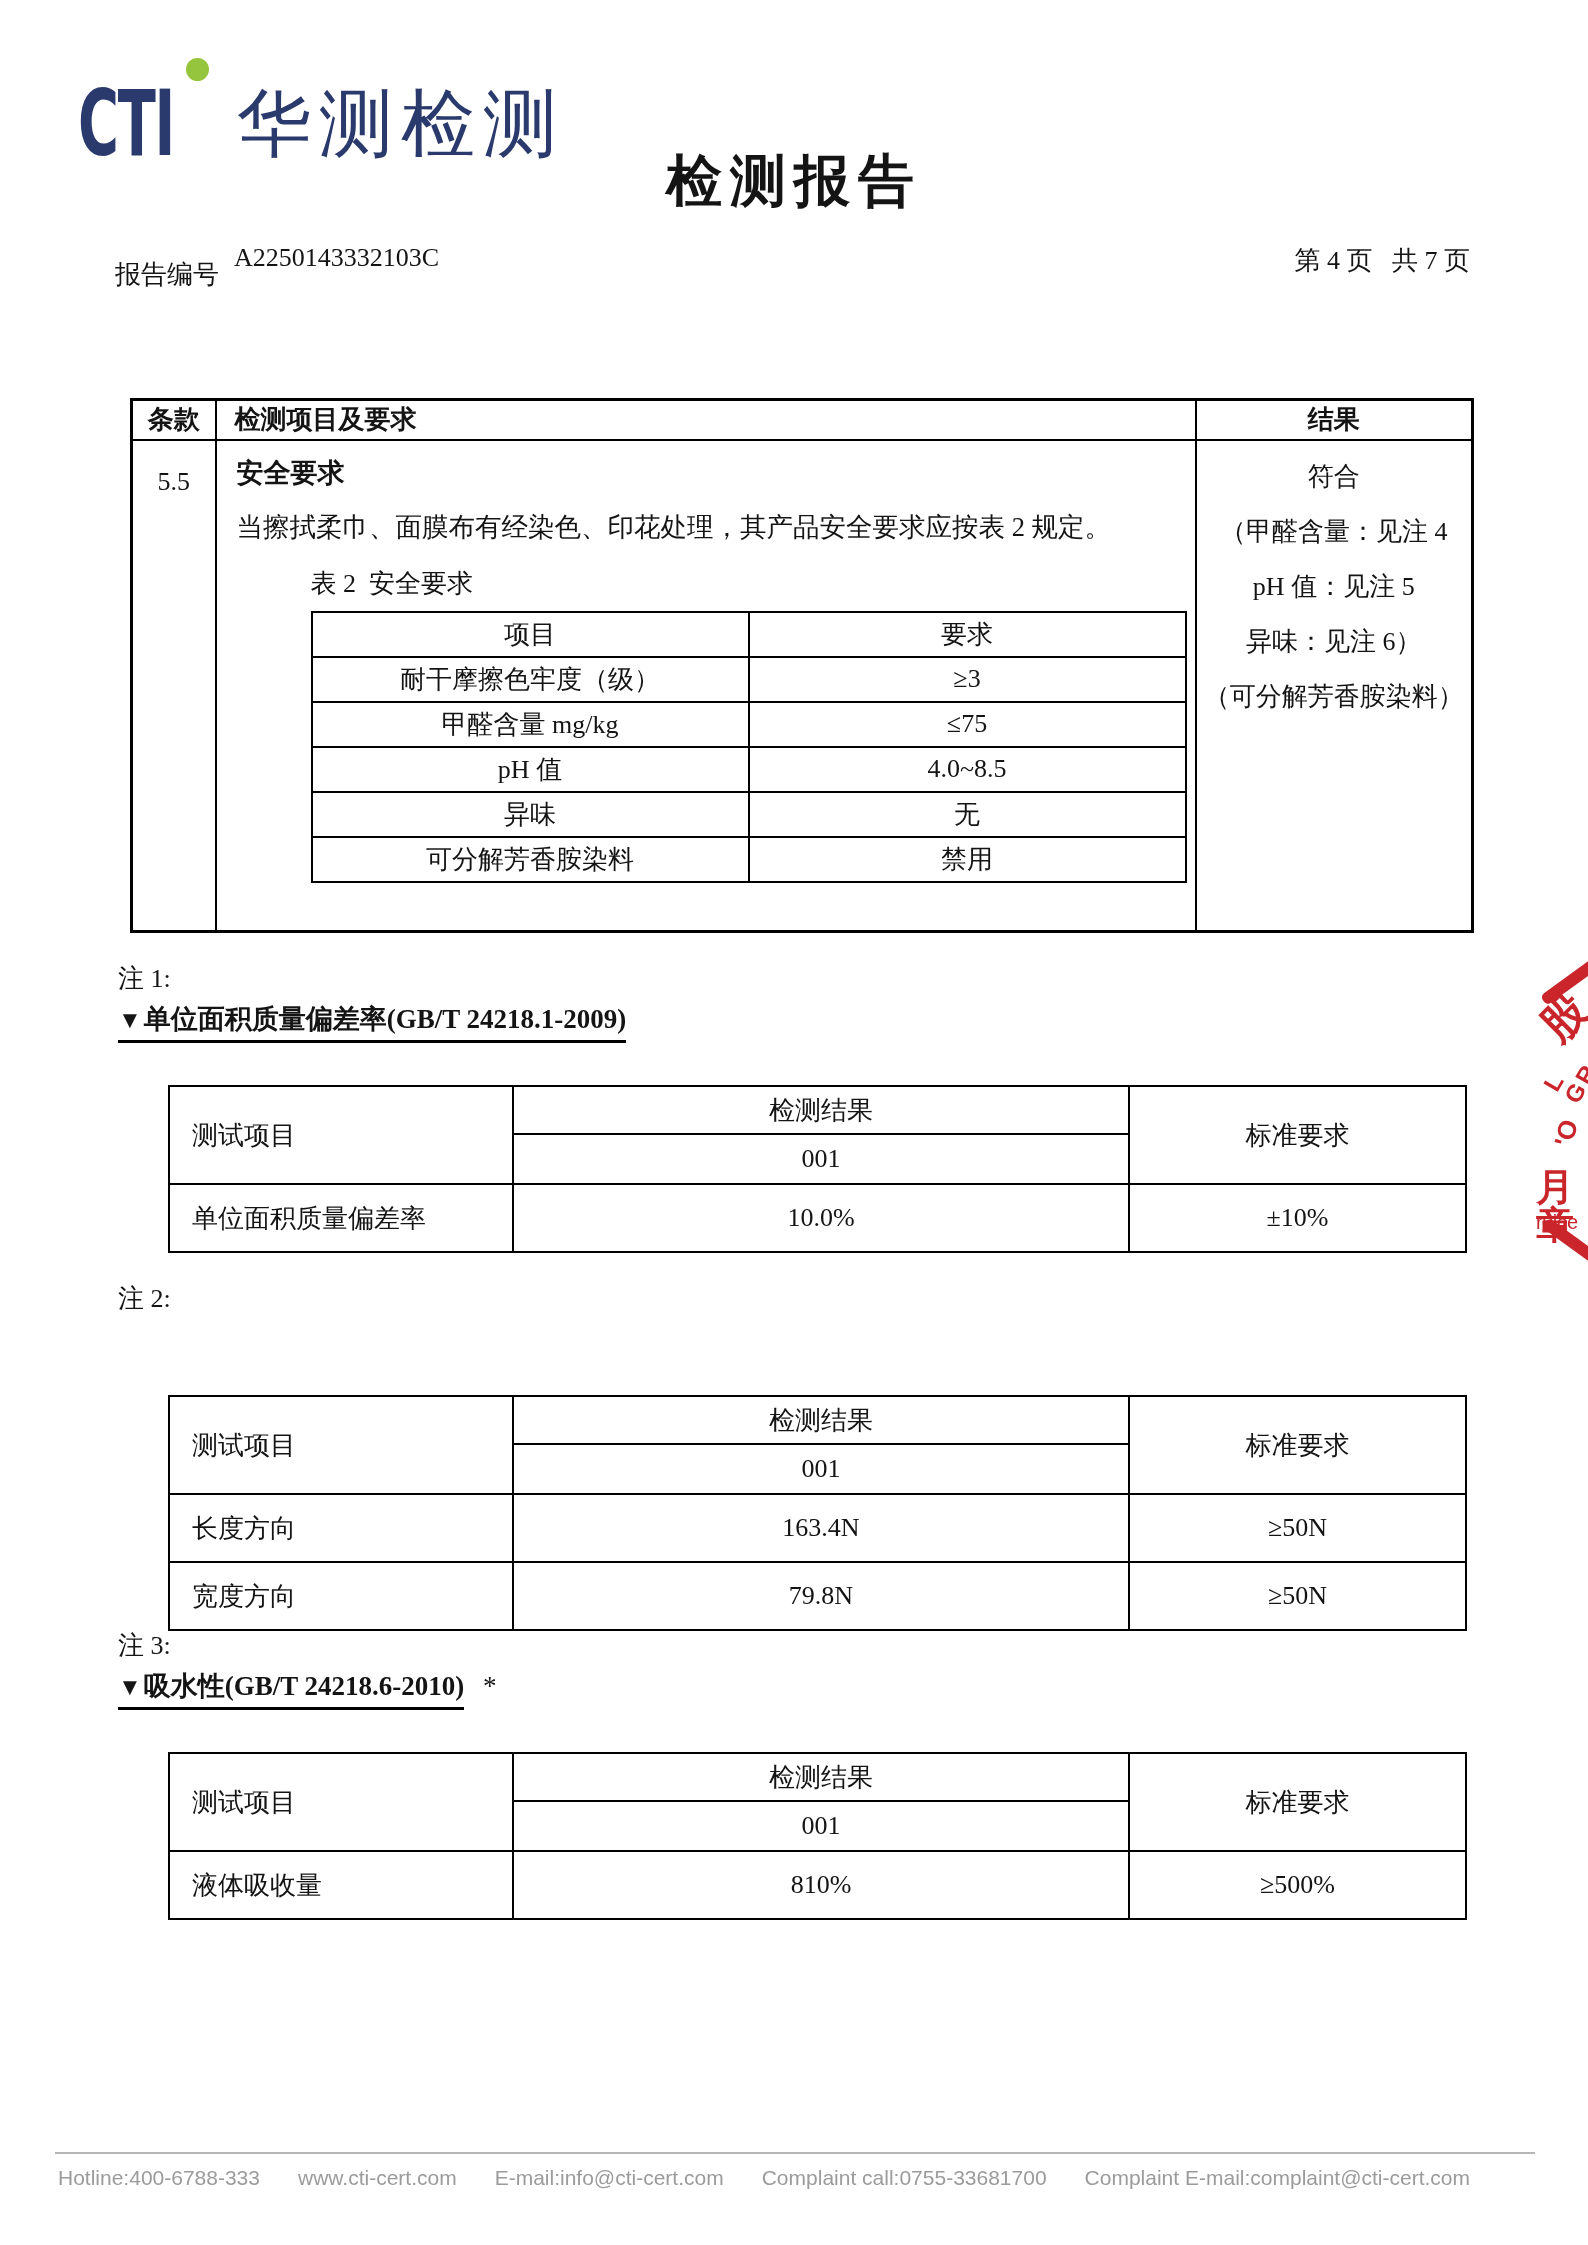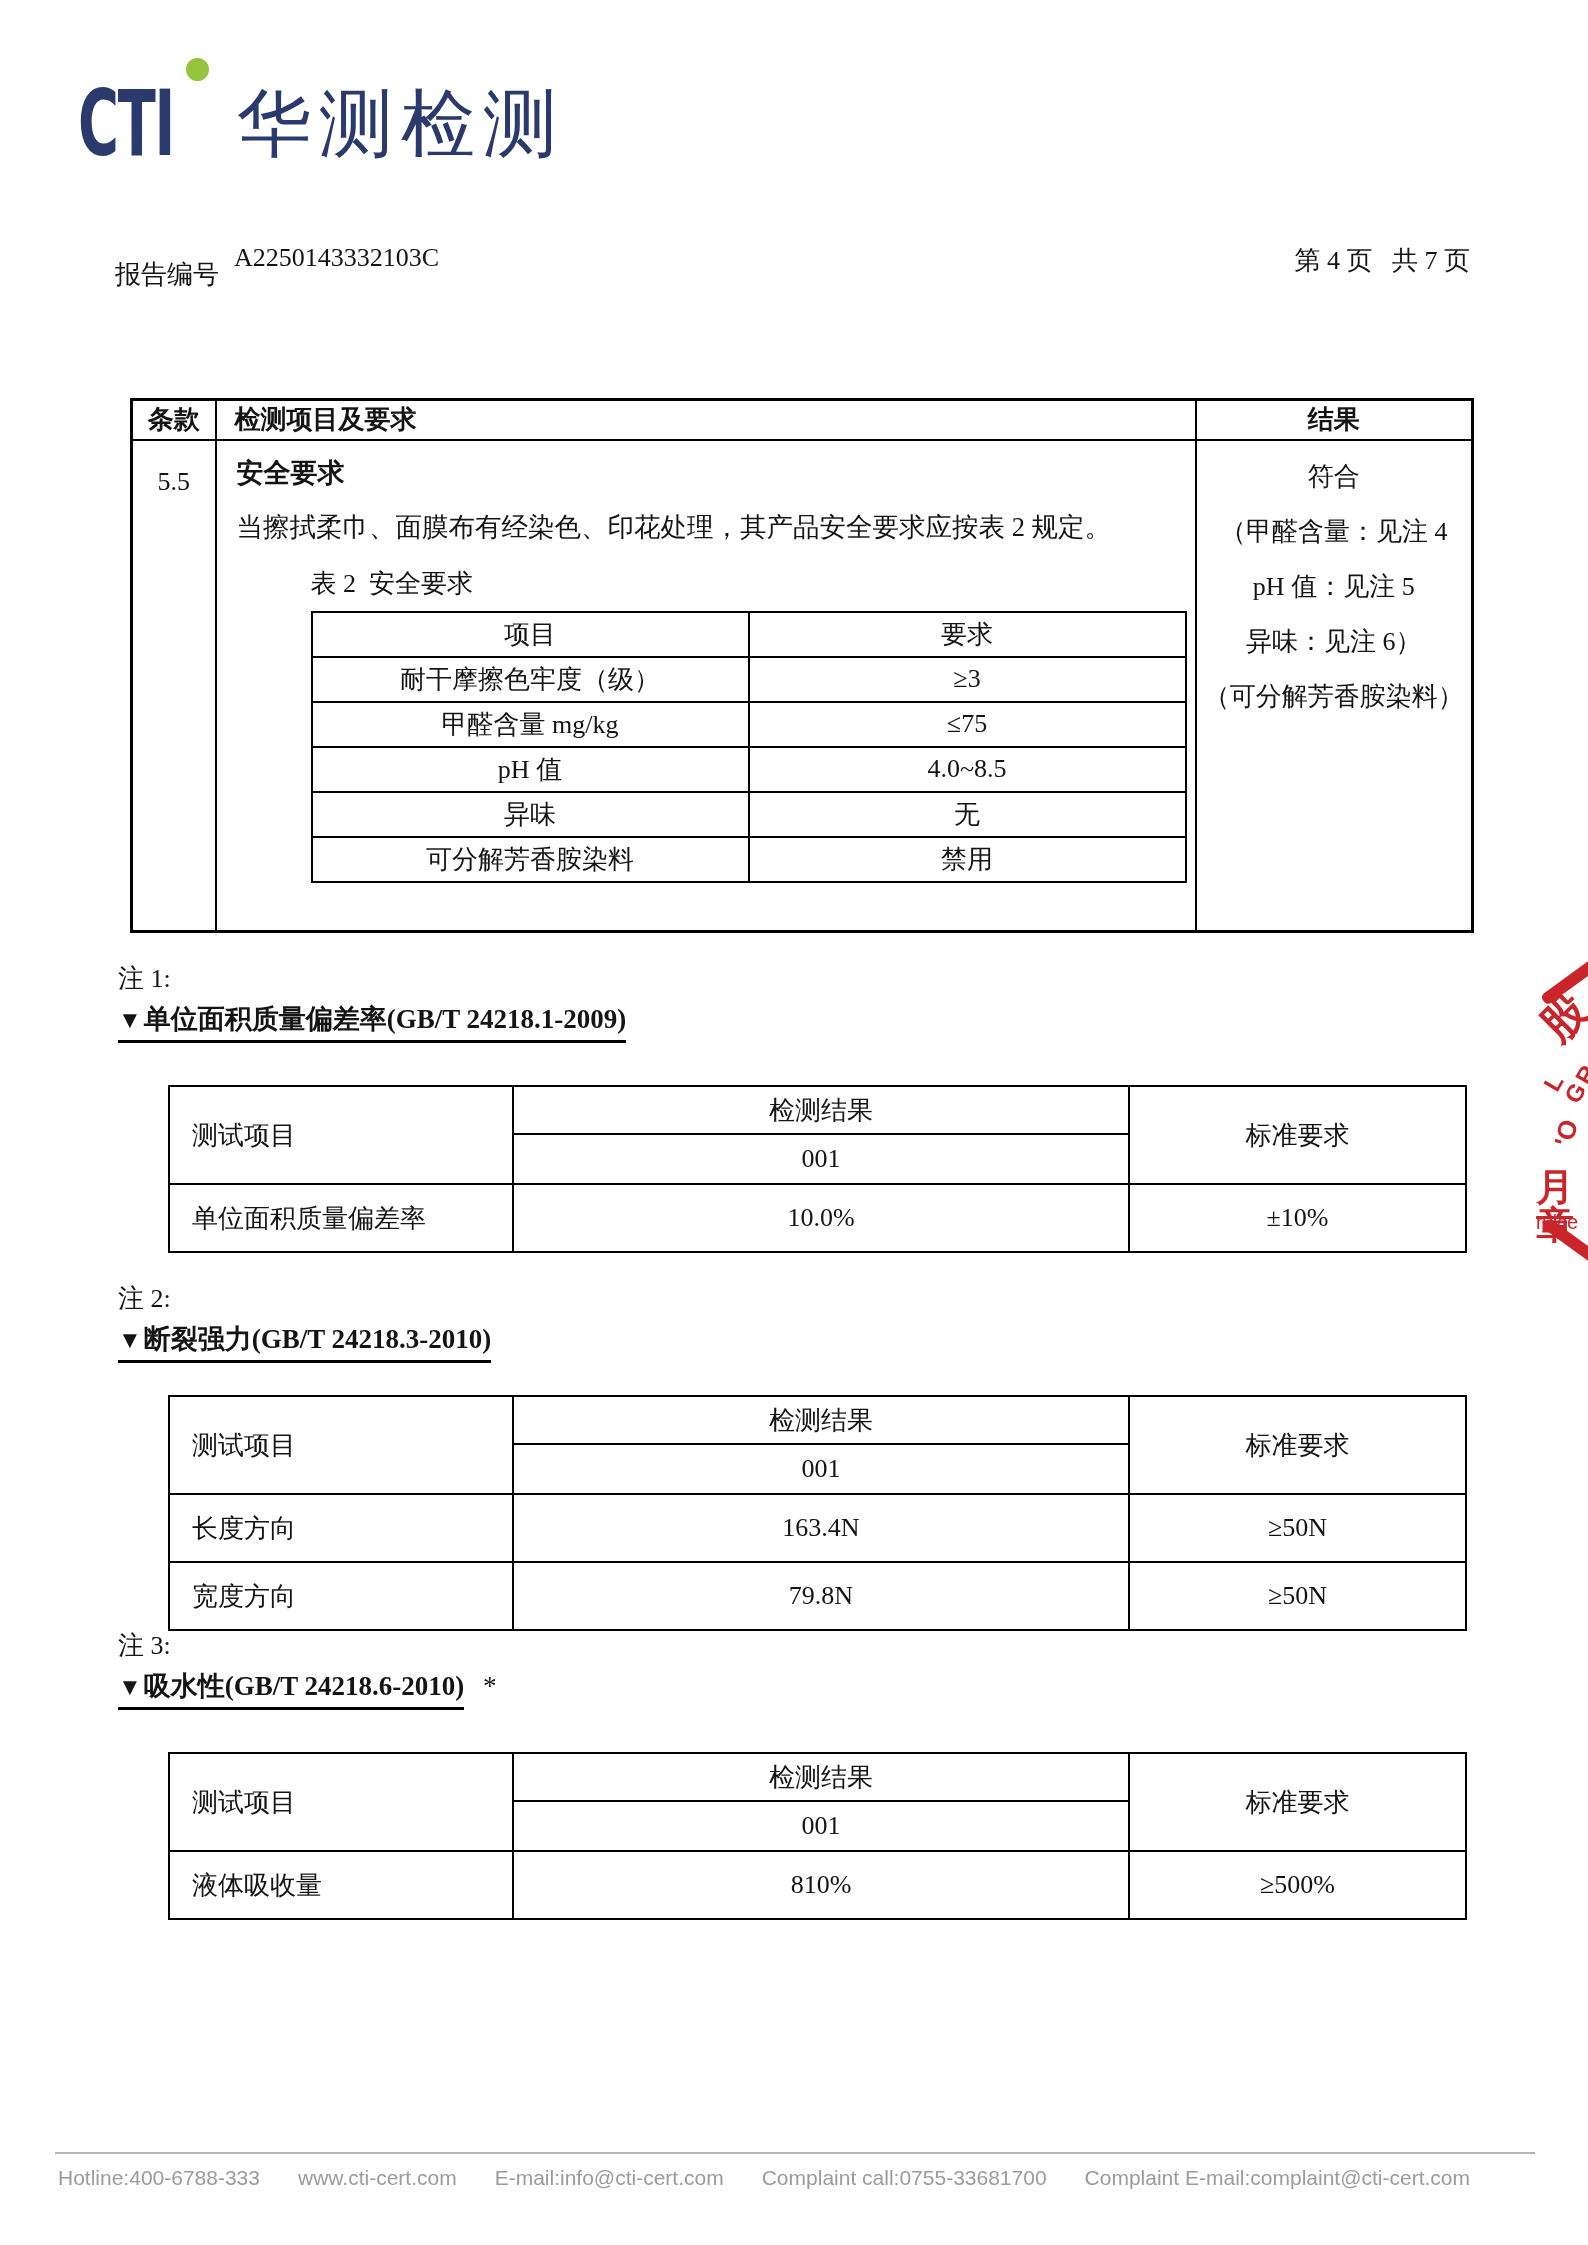--- a/index.html
+++ b/index.html
@@ -81,6 +81,7 @@
   <div class="logo-dot"></div>
   <div class="logo-cn">华测检测</div>
 
+  <div class="title">检测报告</div>
 
   <div class="meta-label">报告编号</div>
   <div class="meta-no">A2250143332103C</div>

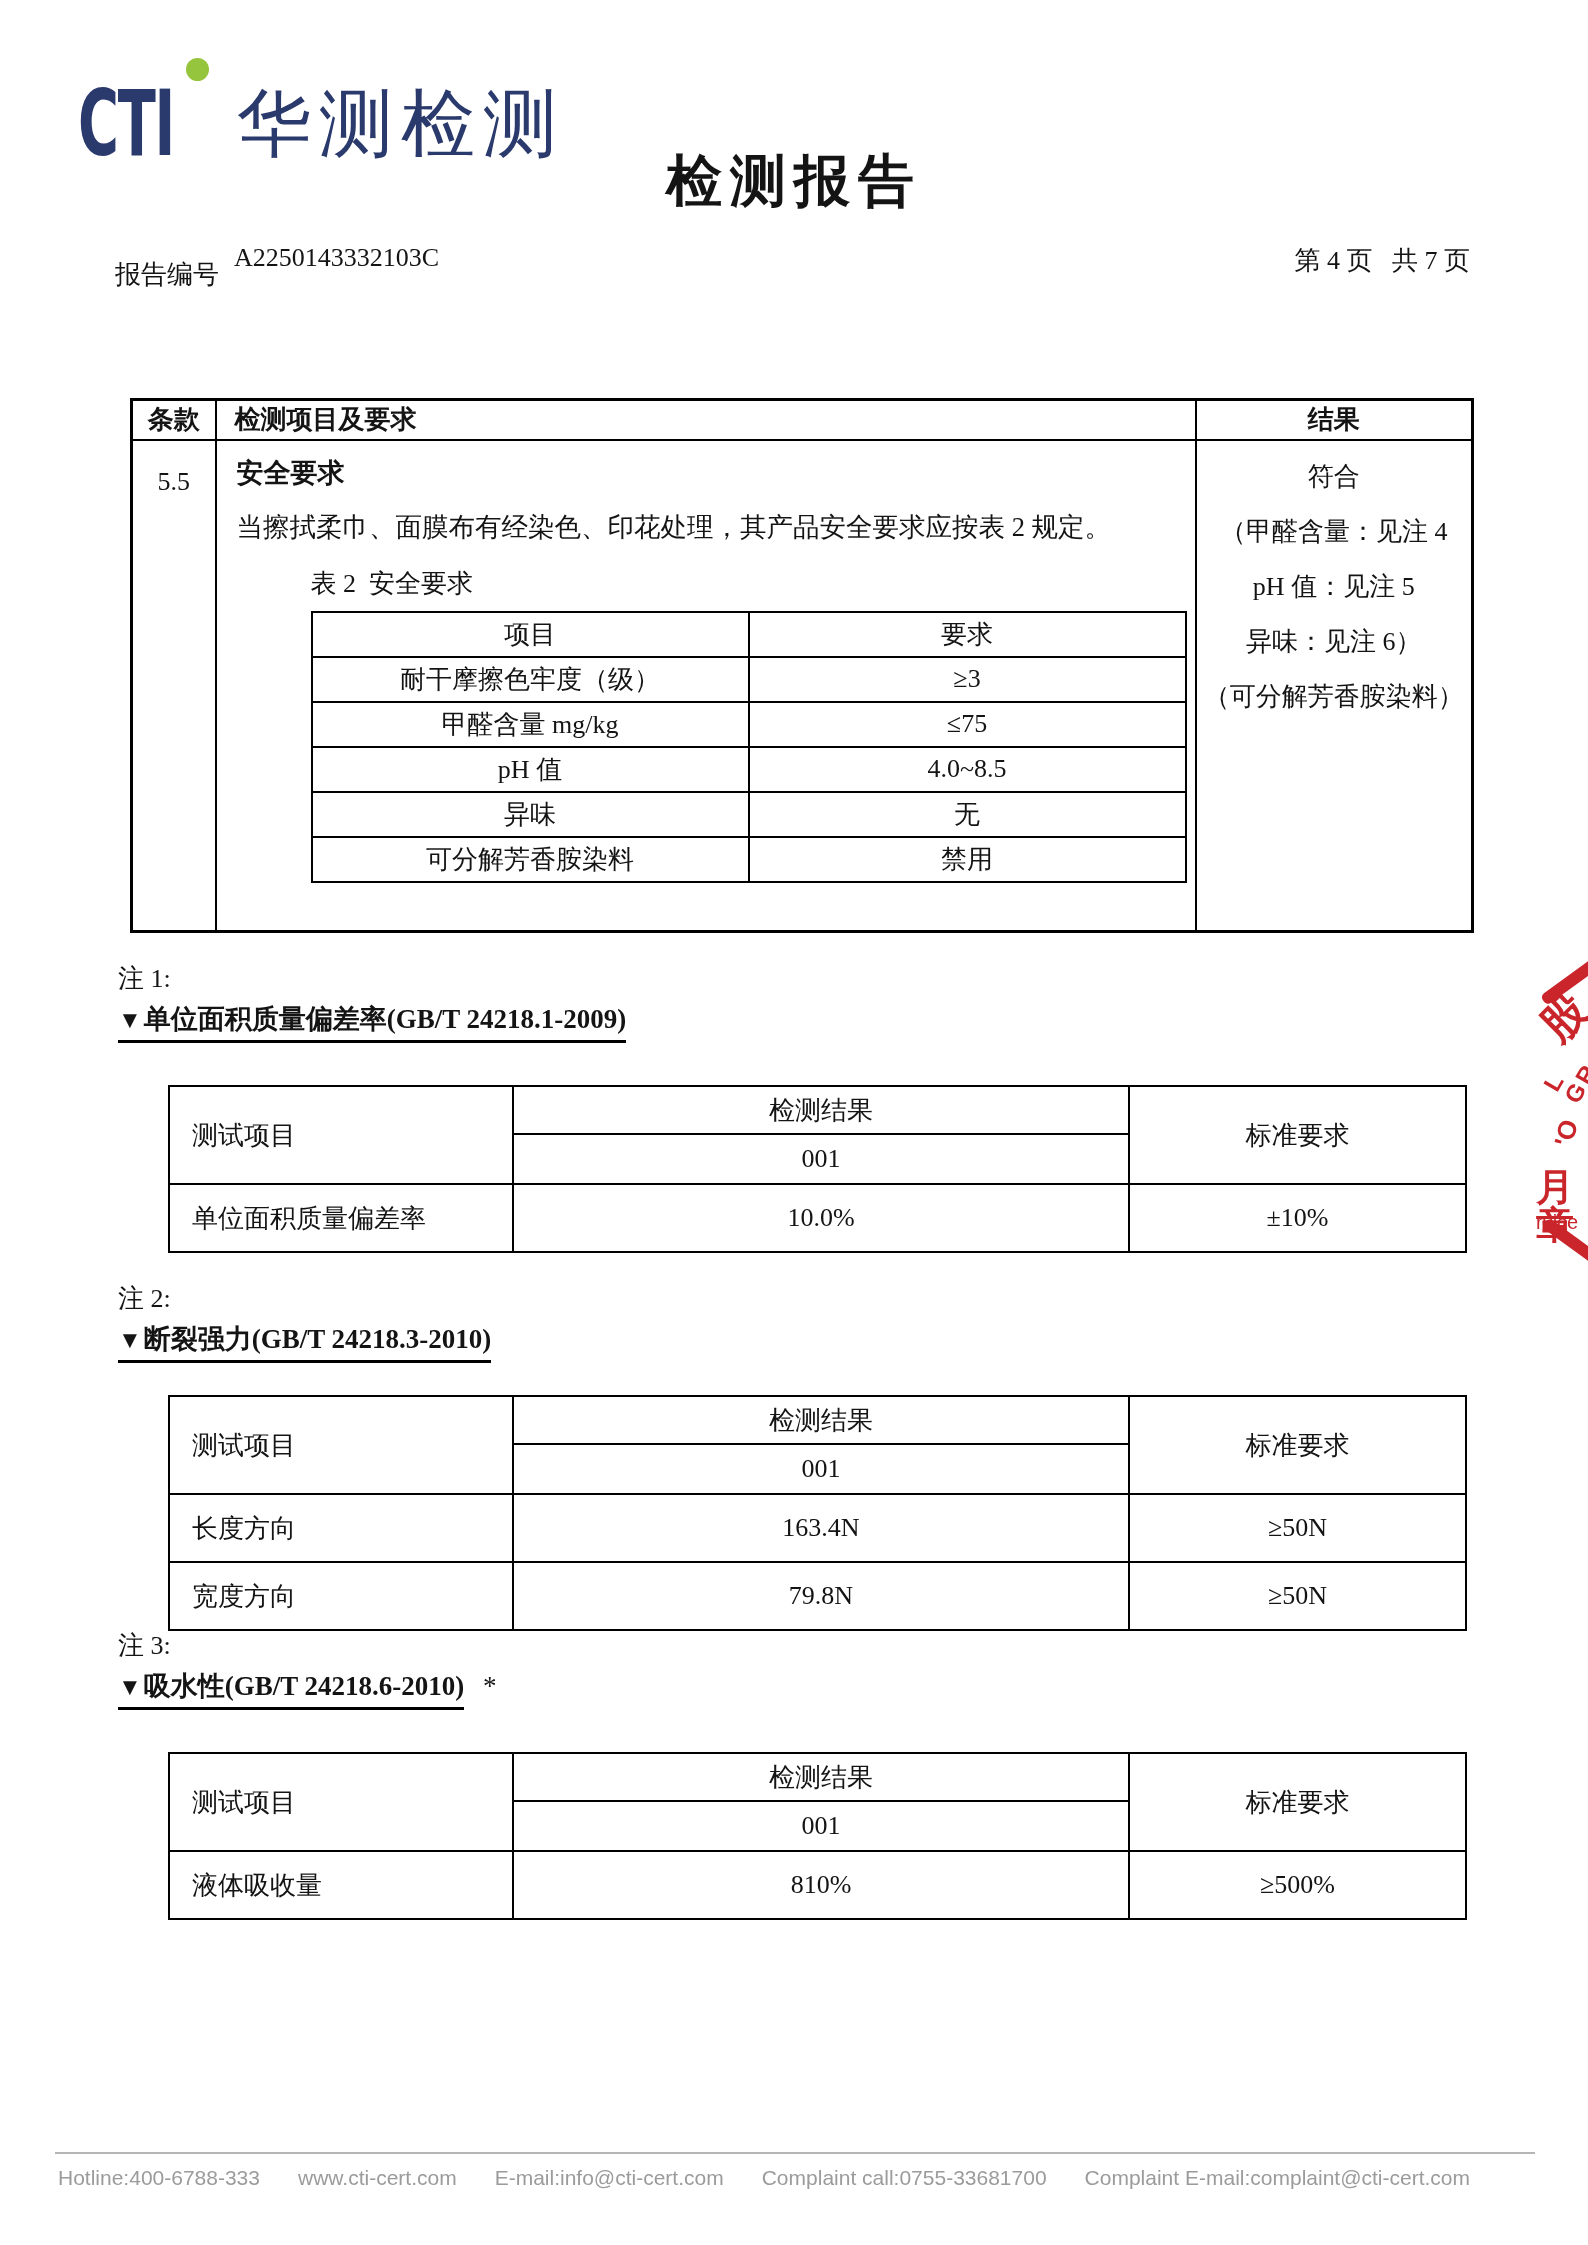--- a/index.html
+++ b/index.html
@@ -180,10 +180,6 @@
   </table>
 
   <div class="note-label" style="top:1281px">注 2:</div>
-  <div class="note-heading" style="top:1321px">
-    <span class="nh-underline"><span class="nh-marker">▼</span><span>断裂强力(GB/T 24218.3-2010)</span></span>
-    <span class="nh-suffix"></span>
-  </div>
   <table class="note-table" style="top:1395px">
     <colgroup>
         <col style="width:344px">

